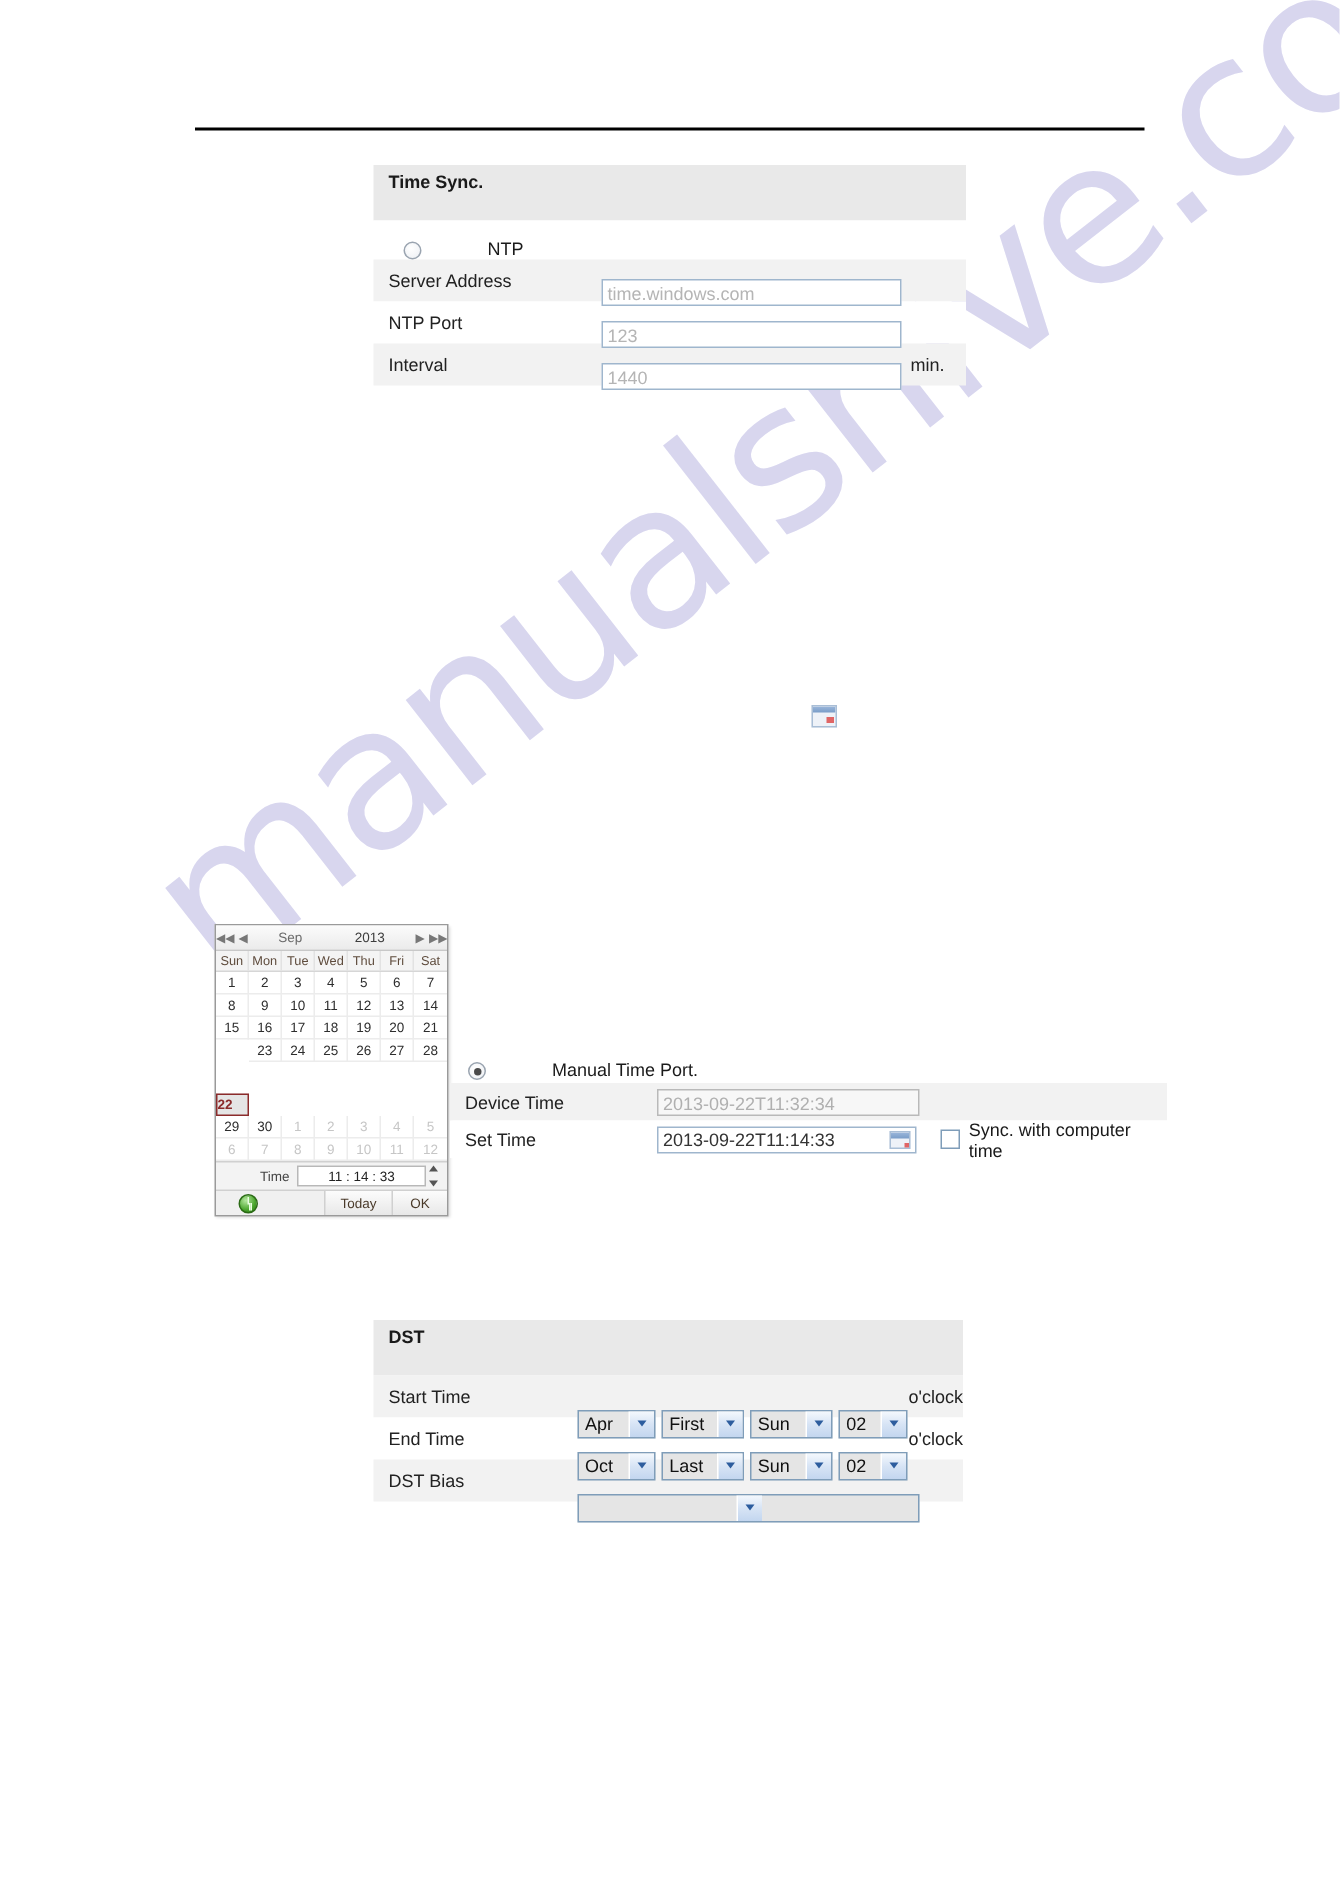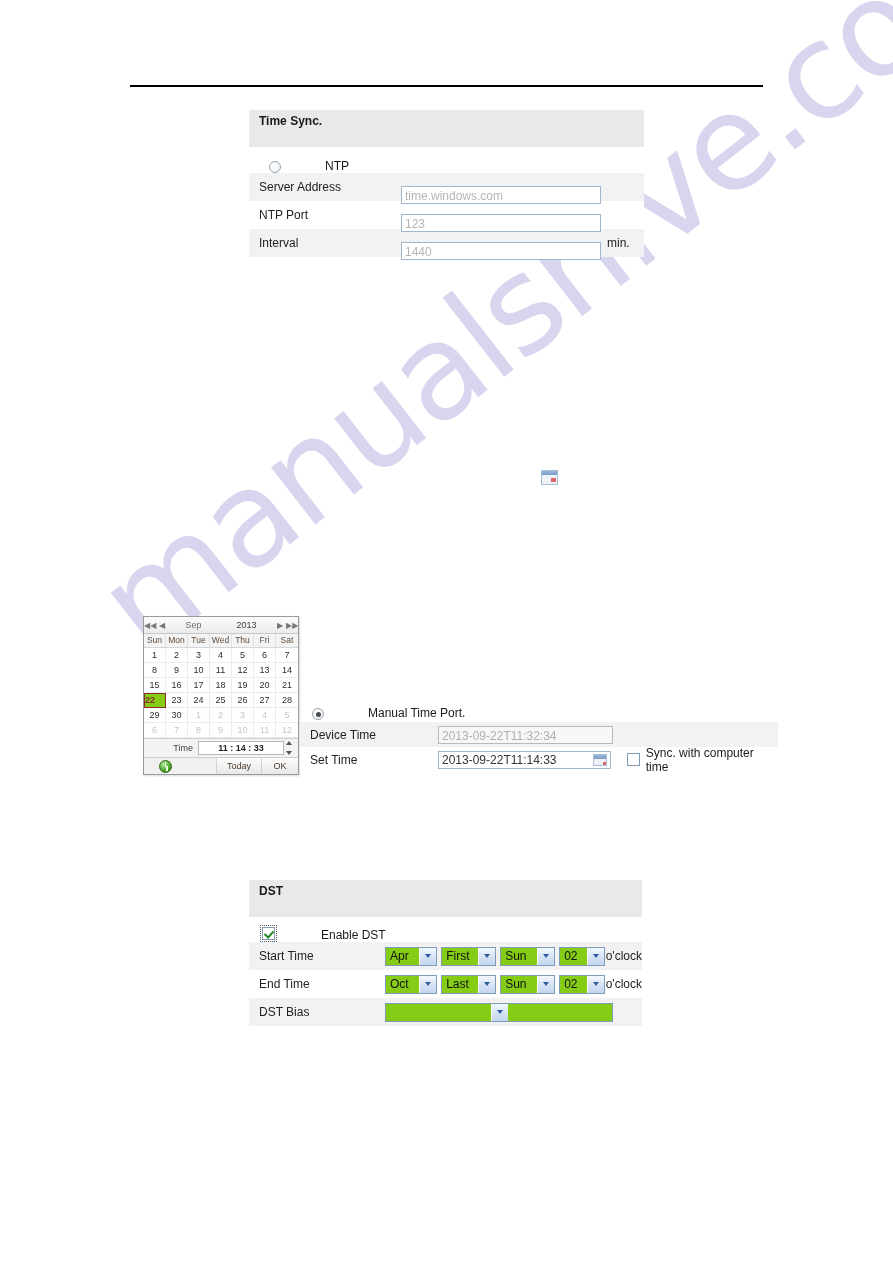--- a/index.html
+++ b/index.html
@@ -161,7 +161,7 @@
   
   .sel {
     border: 1px solid #7f9db9;
-    background: #84cc16;
+    background: #e5e5e5;
     height: 19px;
     display: inline-flex;
     align-items: center;
@@ -169,6 +169,7 @@
     font-size: 12px;
     color: #111;
     position: relative;
+    margin-top: 36px;
   }
   .sel-val { padding-left: 4px; flex: 1 1 auto; white-space: nowrap; overflow: hidden; }
   .sel-arrow {

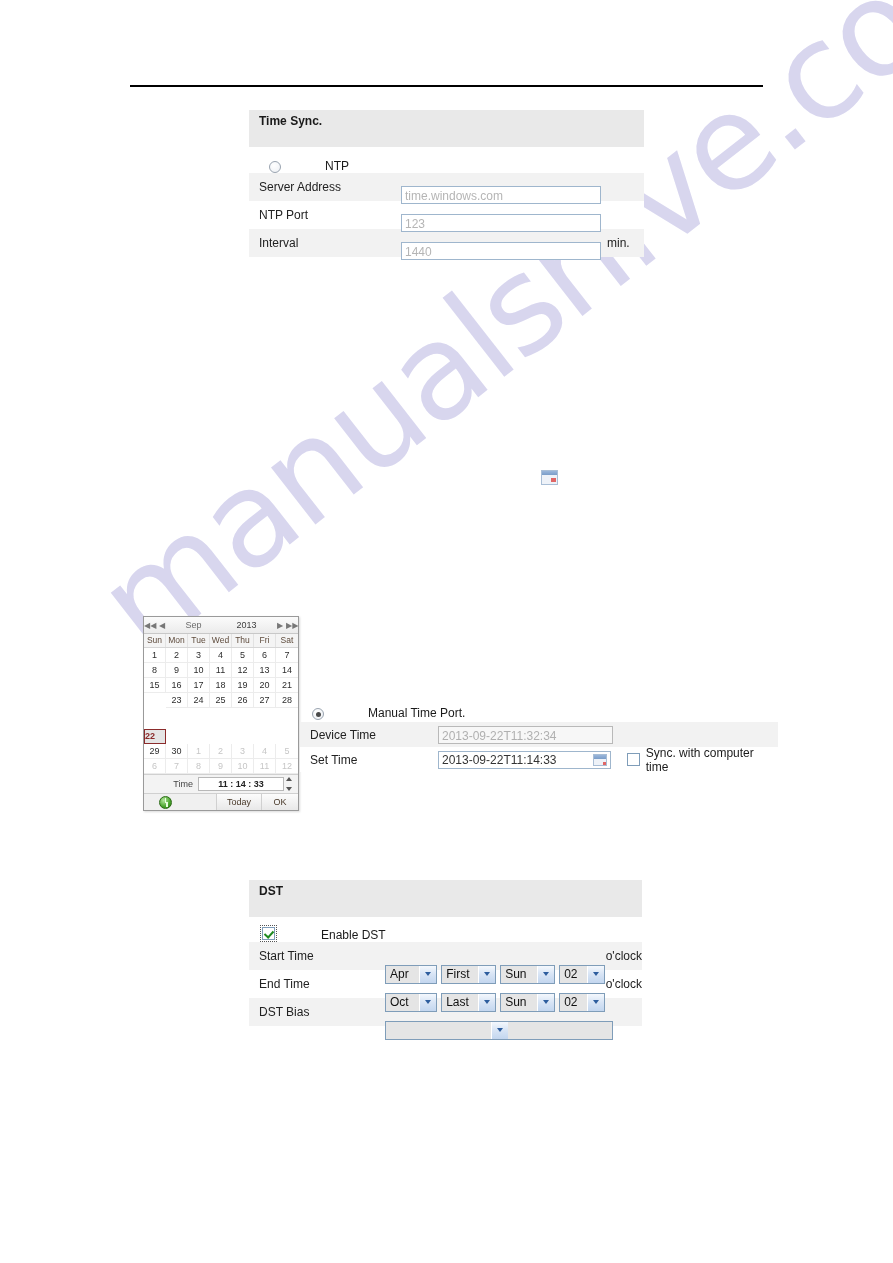--- a/index.html
+++ b/index.html
@@ -272,7 +272,6 @@
     font-size: 9px;
     color: #222;
     box-sizing: border-box;
-    font-weight: bold;
   }
   .cal-spin {
     width: 9px; height: 14px;

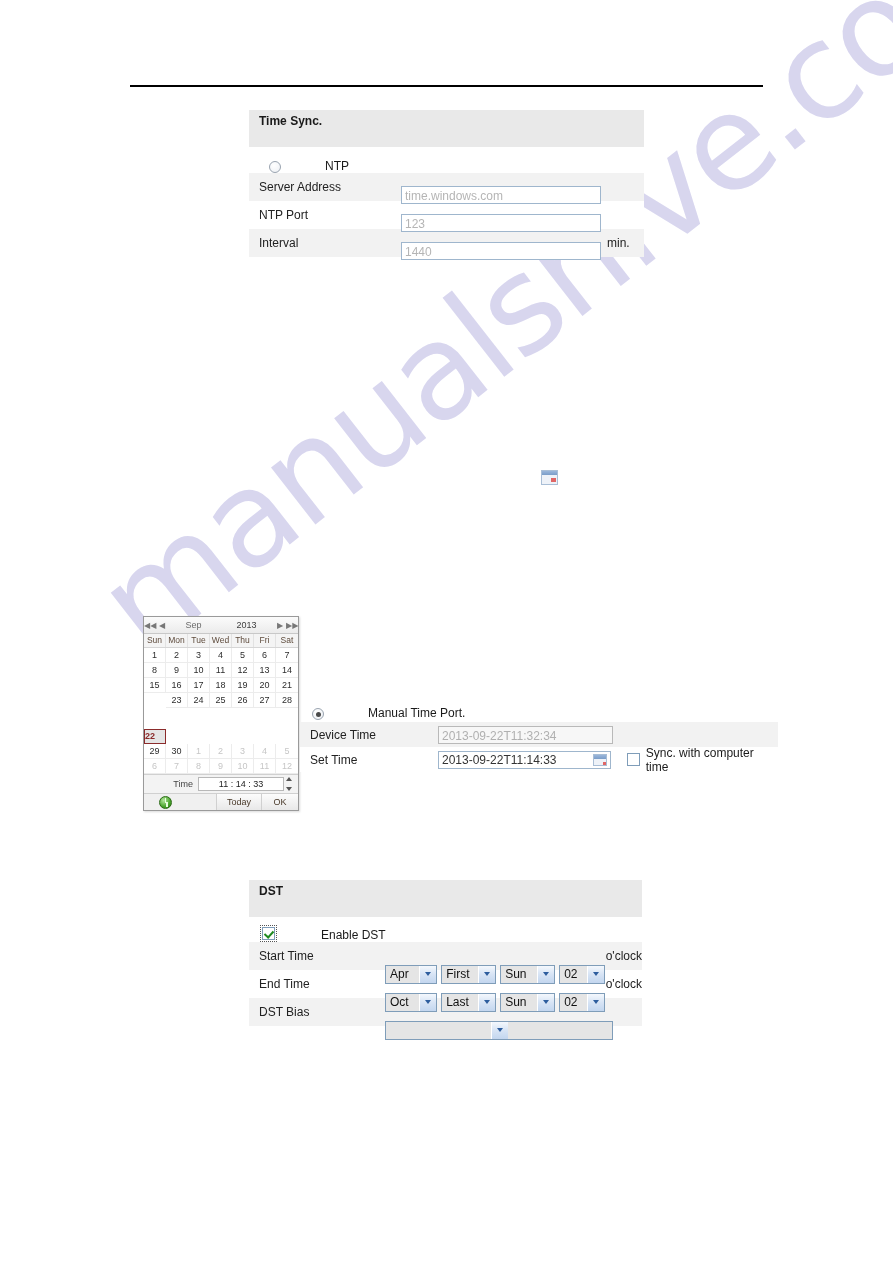--- a/index.html
+++ b/index.html
@@ -492,12 +492,6 @@
 
     <div class="panel-header">DST</div>
 
-    <div class="radio-row" style="padding-left:11px; height:25px;">
-      <span class="cbox-focus">
-        <span class="cbox checked"></span>
-      </span>
-      <span class="radio-label">Enable DST</span>
-    </div>
 
     <div class="row shaded">
       <span class="row-label" style="width:136px;">Start Time</span>

